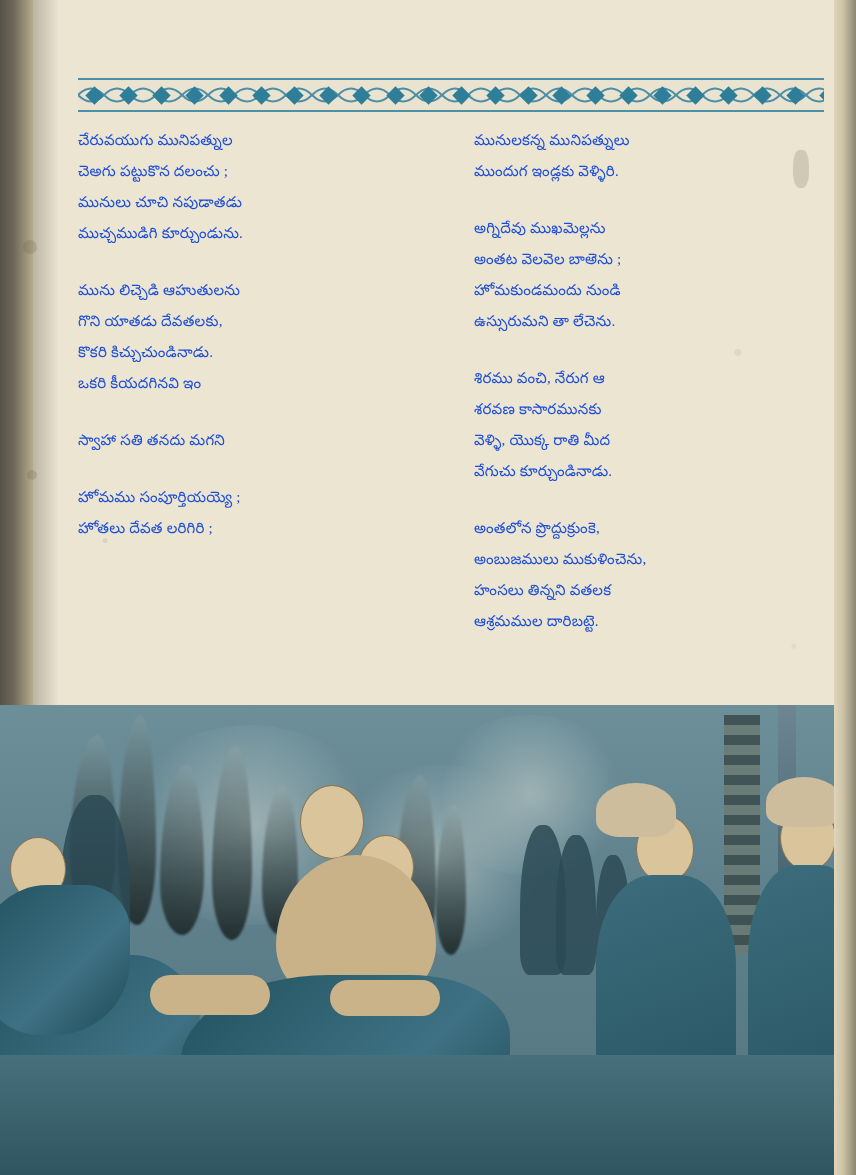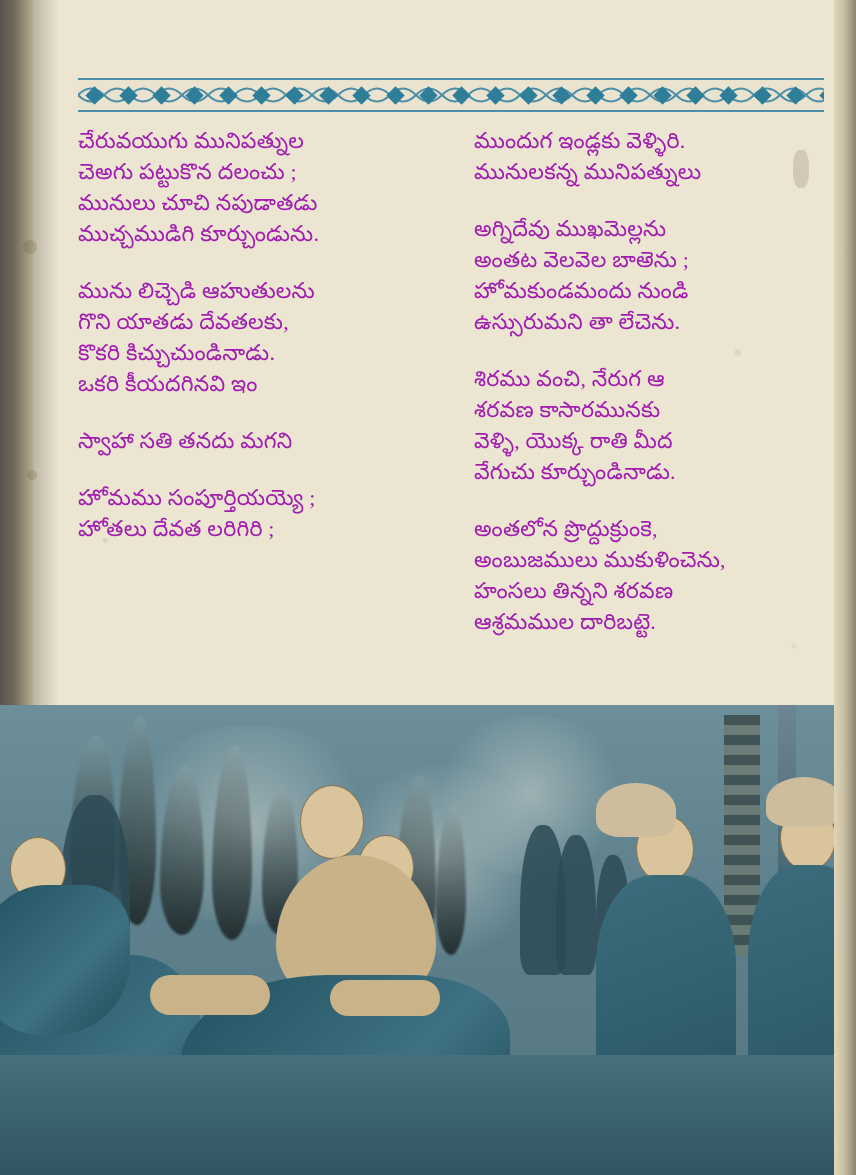--- a/index.html
+++ b/index.html
@@ -98,9 +98,9 @@
   }
   .line {
     font-family: "Liberation Serif", serif;
-    font-size: 22px;
+    font-size: 15px;
     line-height: 31px;
-    color: #a21caf;
+    color: #1d4ed8;
     white-space: pre;
     letter-spacing: 0.2px;
   }

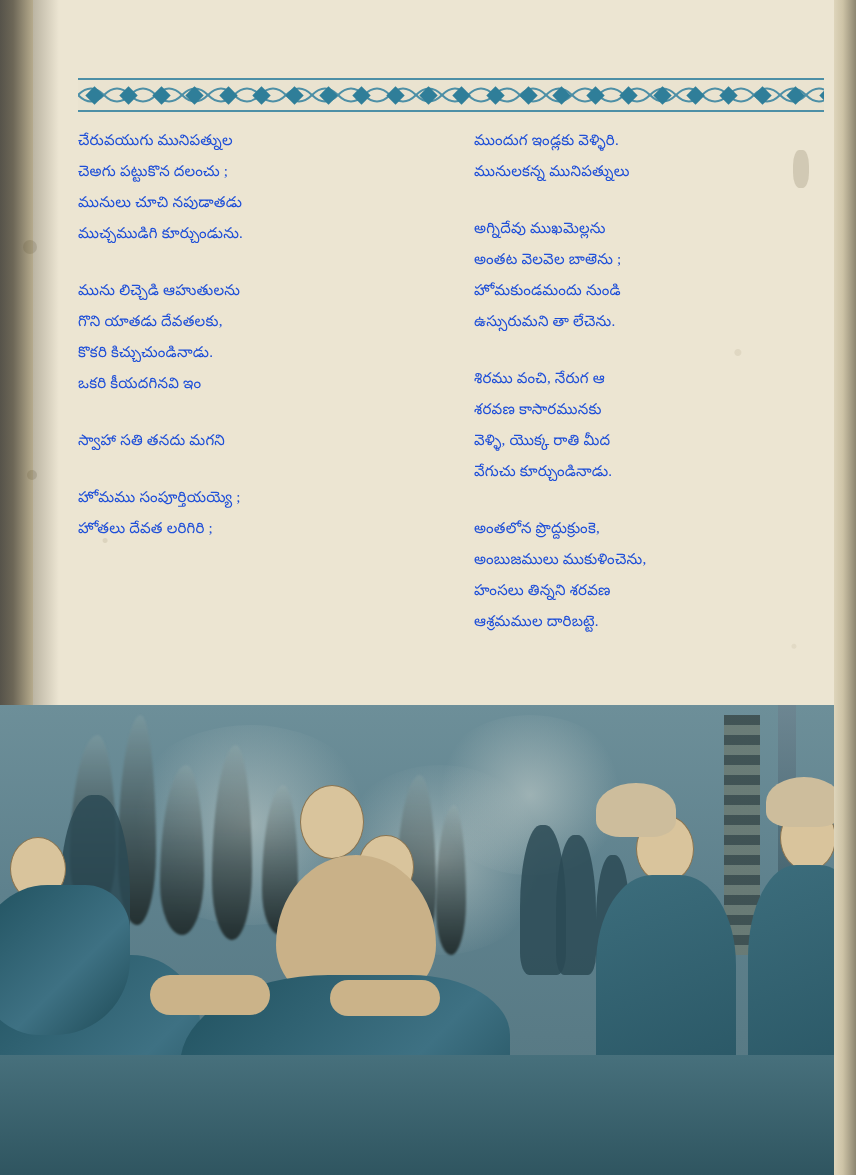--- a/index.html
+++ b/index.html
@@ -264,8 +264,8 @@
 
       <div class="col right">
         <div class="stanza">
+          <div class="line">మునులకన్న మునిపత్నులు</div>
           <div class="line">ముందుగ ఇండ్లకు వెళ్ళిరి.</div>
-          <div class="line">మునులకన్న మునిపత్నులు</div>
         </div>
         <div class="stanza">
           <div class="line">అగ్నిదేవు ముఖమెల్లను</div>

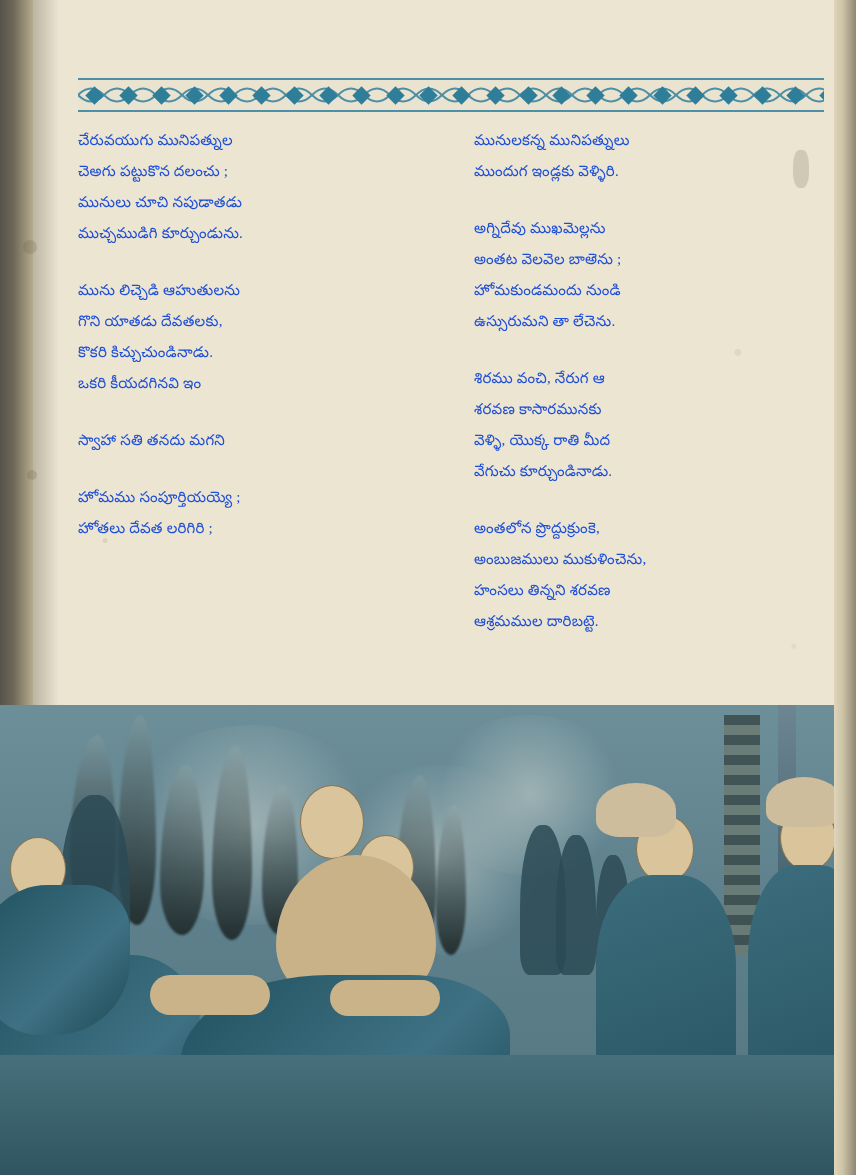--- a/index.html
+++ b/index.html
@@ -282,7 +282,7 @@
         <div class="stanza">
           <div class="line">అంతలోన ప్రొద్దుక్రుంకె,</div>
           <div class="line">అంబుజములు ముకుళించెను,</div>
-          <div class="line">హంసలు తిన్నని శరవణ</div>
+          <div class="line">హంసలు తిన్నని వతలక</div>
           <div class="line">ఆశ్రమముల దారిబట్టె.</div>
         </div>
       </div>

